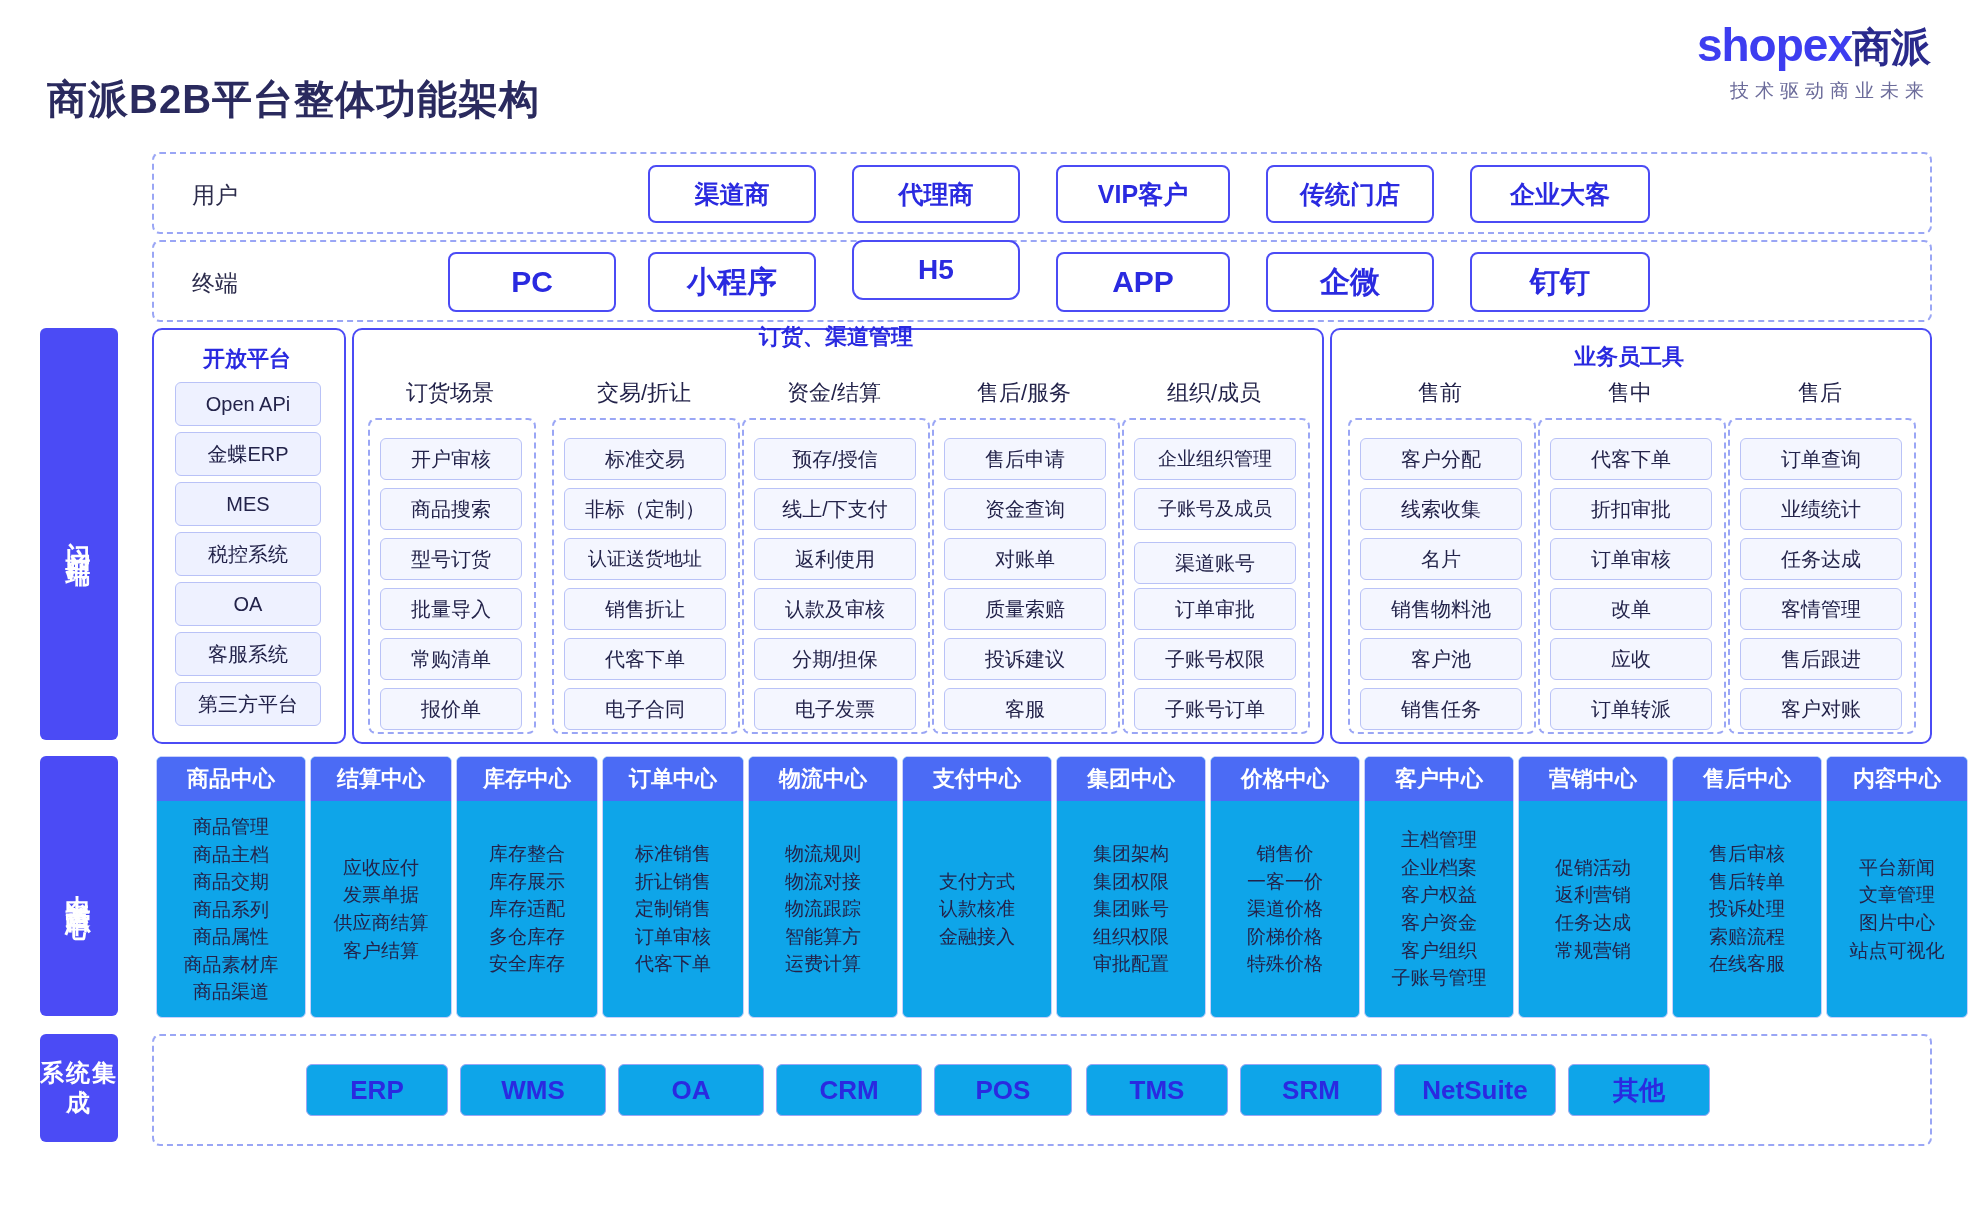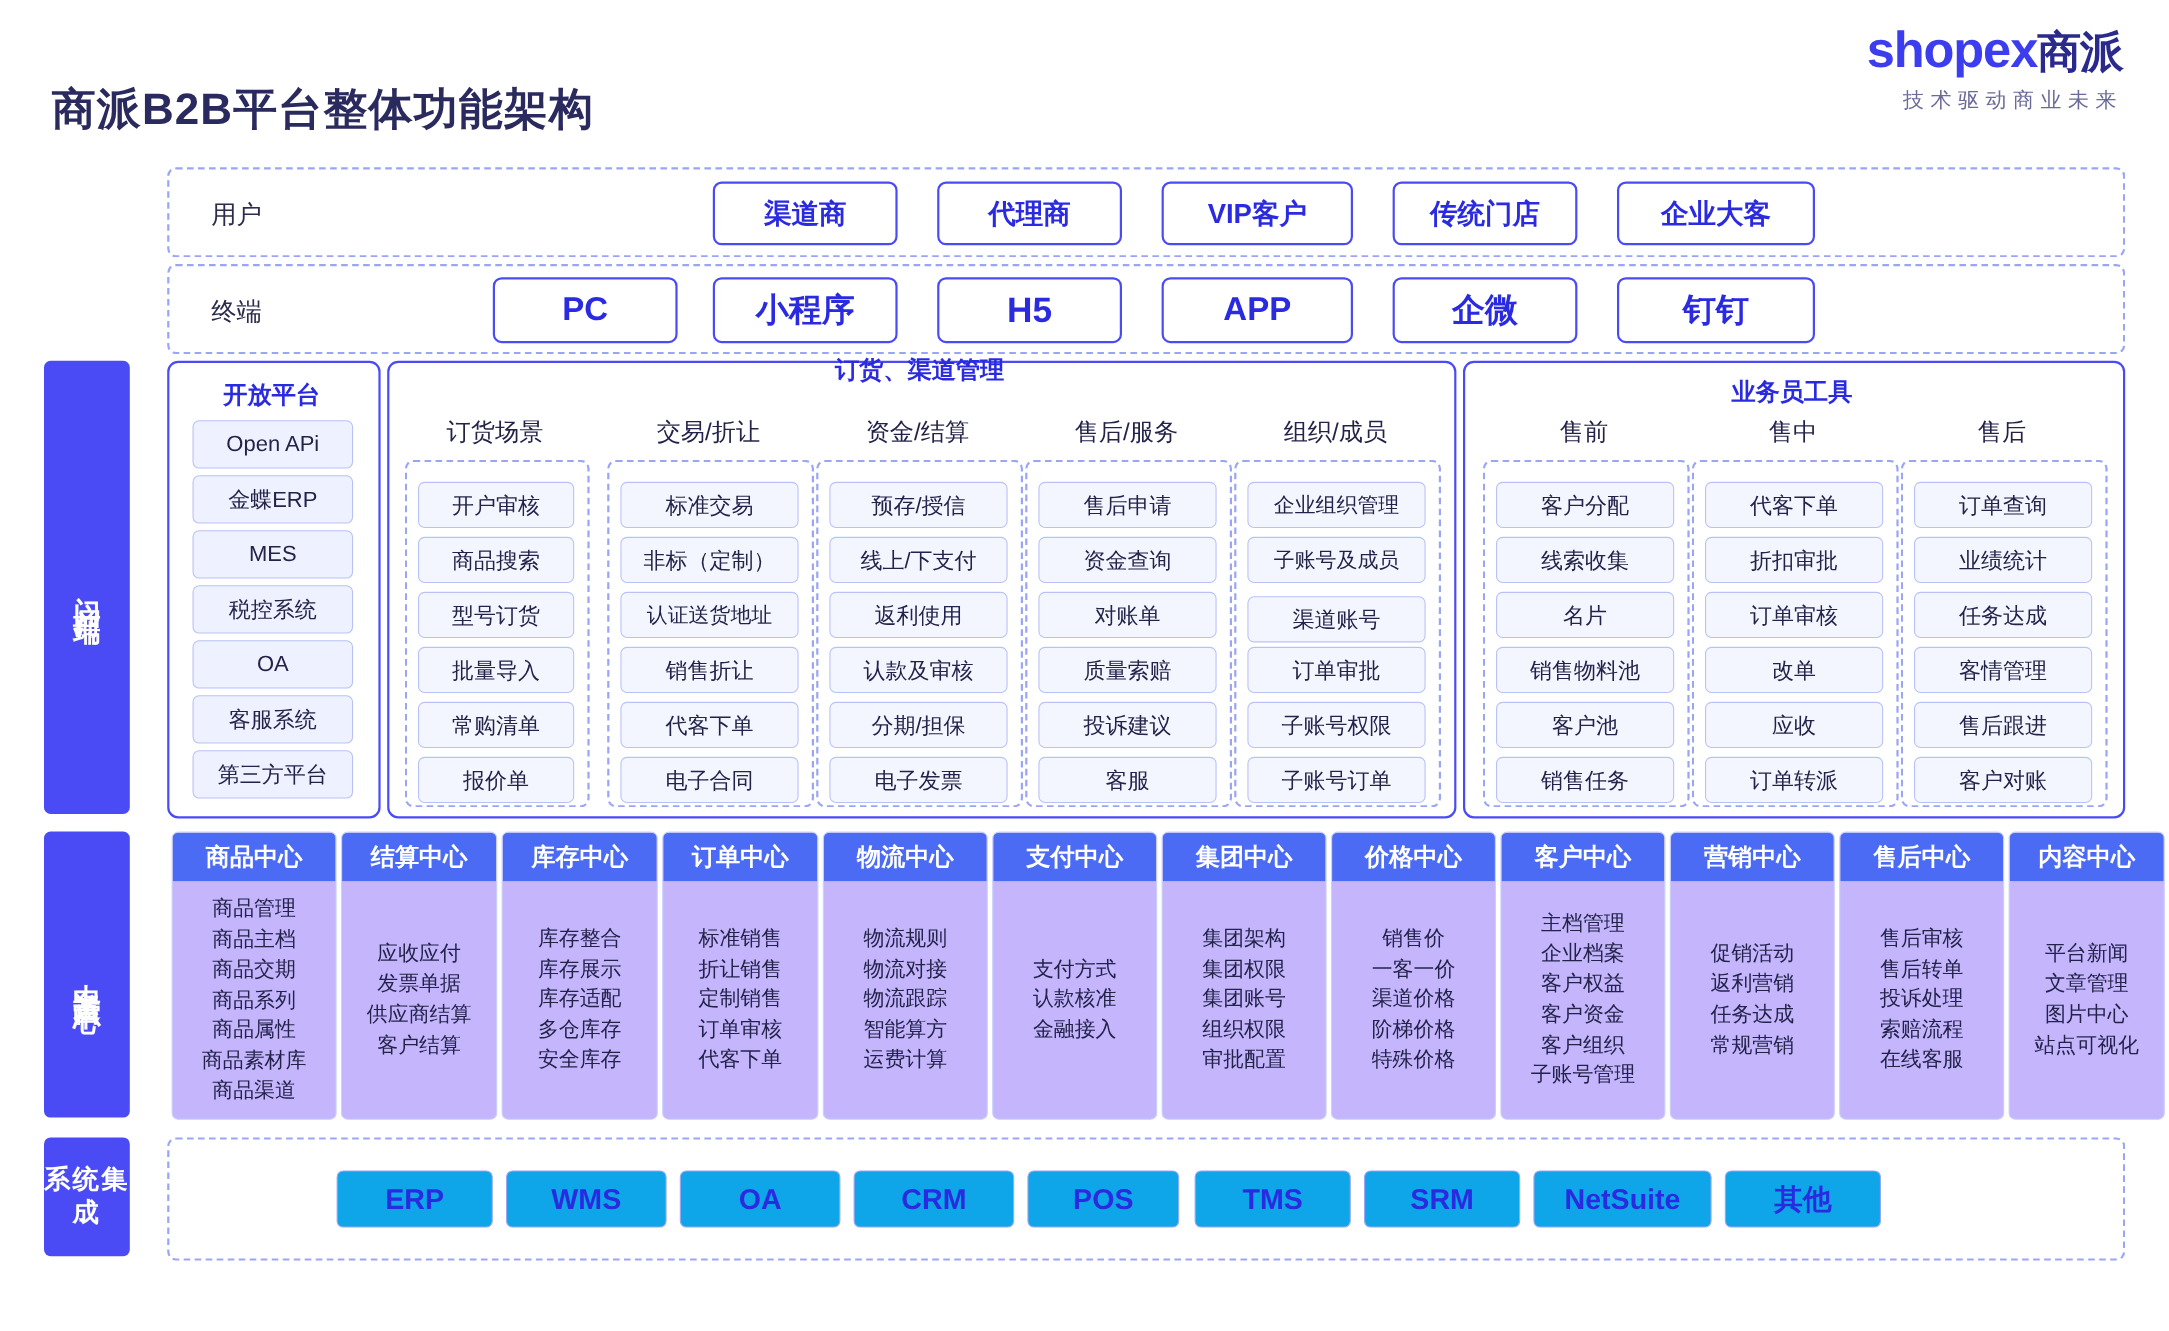--- a/index.html
+++ b/index.html
@@ -125,7 +125,7 @@
   <div class="band-label" style="left:192px;top:268px;">终端</div>
   <div class="pill" style="left:448px;top:252px;width:164px;height:56px;font-size:30px;">PC</div>
   <div class="pill" style="left:648px;top:252px;width:164px;height:56px;font-size:30px;">小程序</div>
-  <div class="pill" style="left:852px;top:252px;width:164px;height:56px;font-size:32px;">H5</div>
+  <div class="pill" style="left:852px;top:240px;width:164px;height:56px;font-size:28px;border-radius:11px;">H5</div>
   <div class="pill" style="left:1056px;top:252px;width:170px;height:56px;font-size:30px;">APP</div>
   <div class="pill" style="left:1266px;top:252px;width:164px;height:56px;font-size:30px;">企微</div>
   <div class="pill" style="left:1470px;top:252px;width:176px;height:56px;font-size:30px;">钉钉</div>

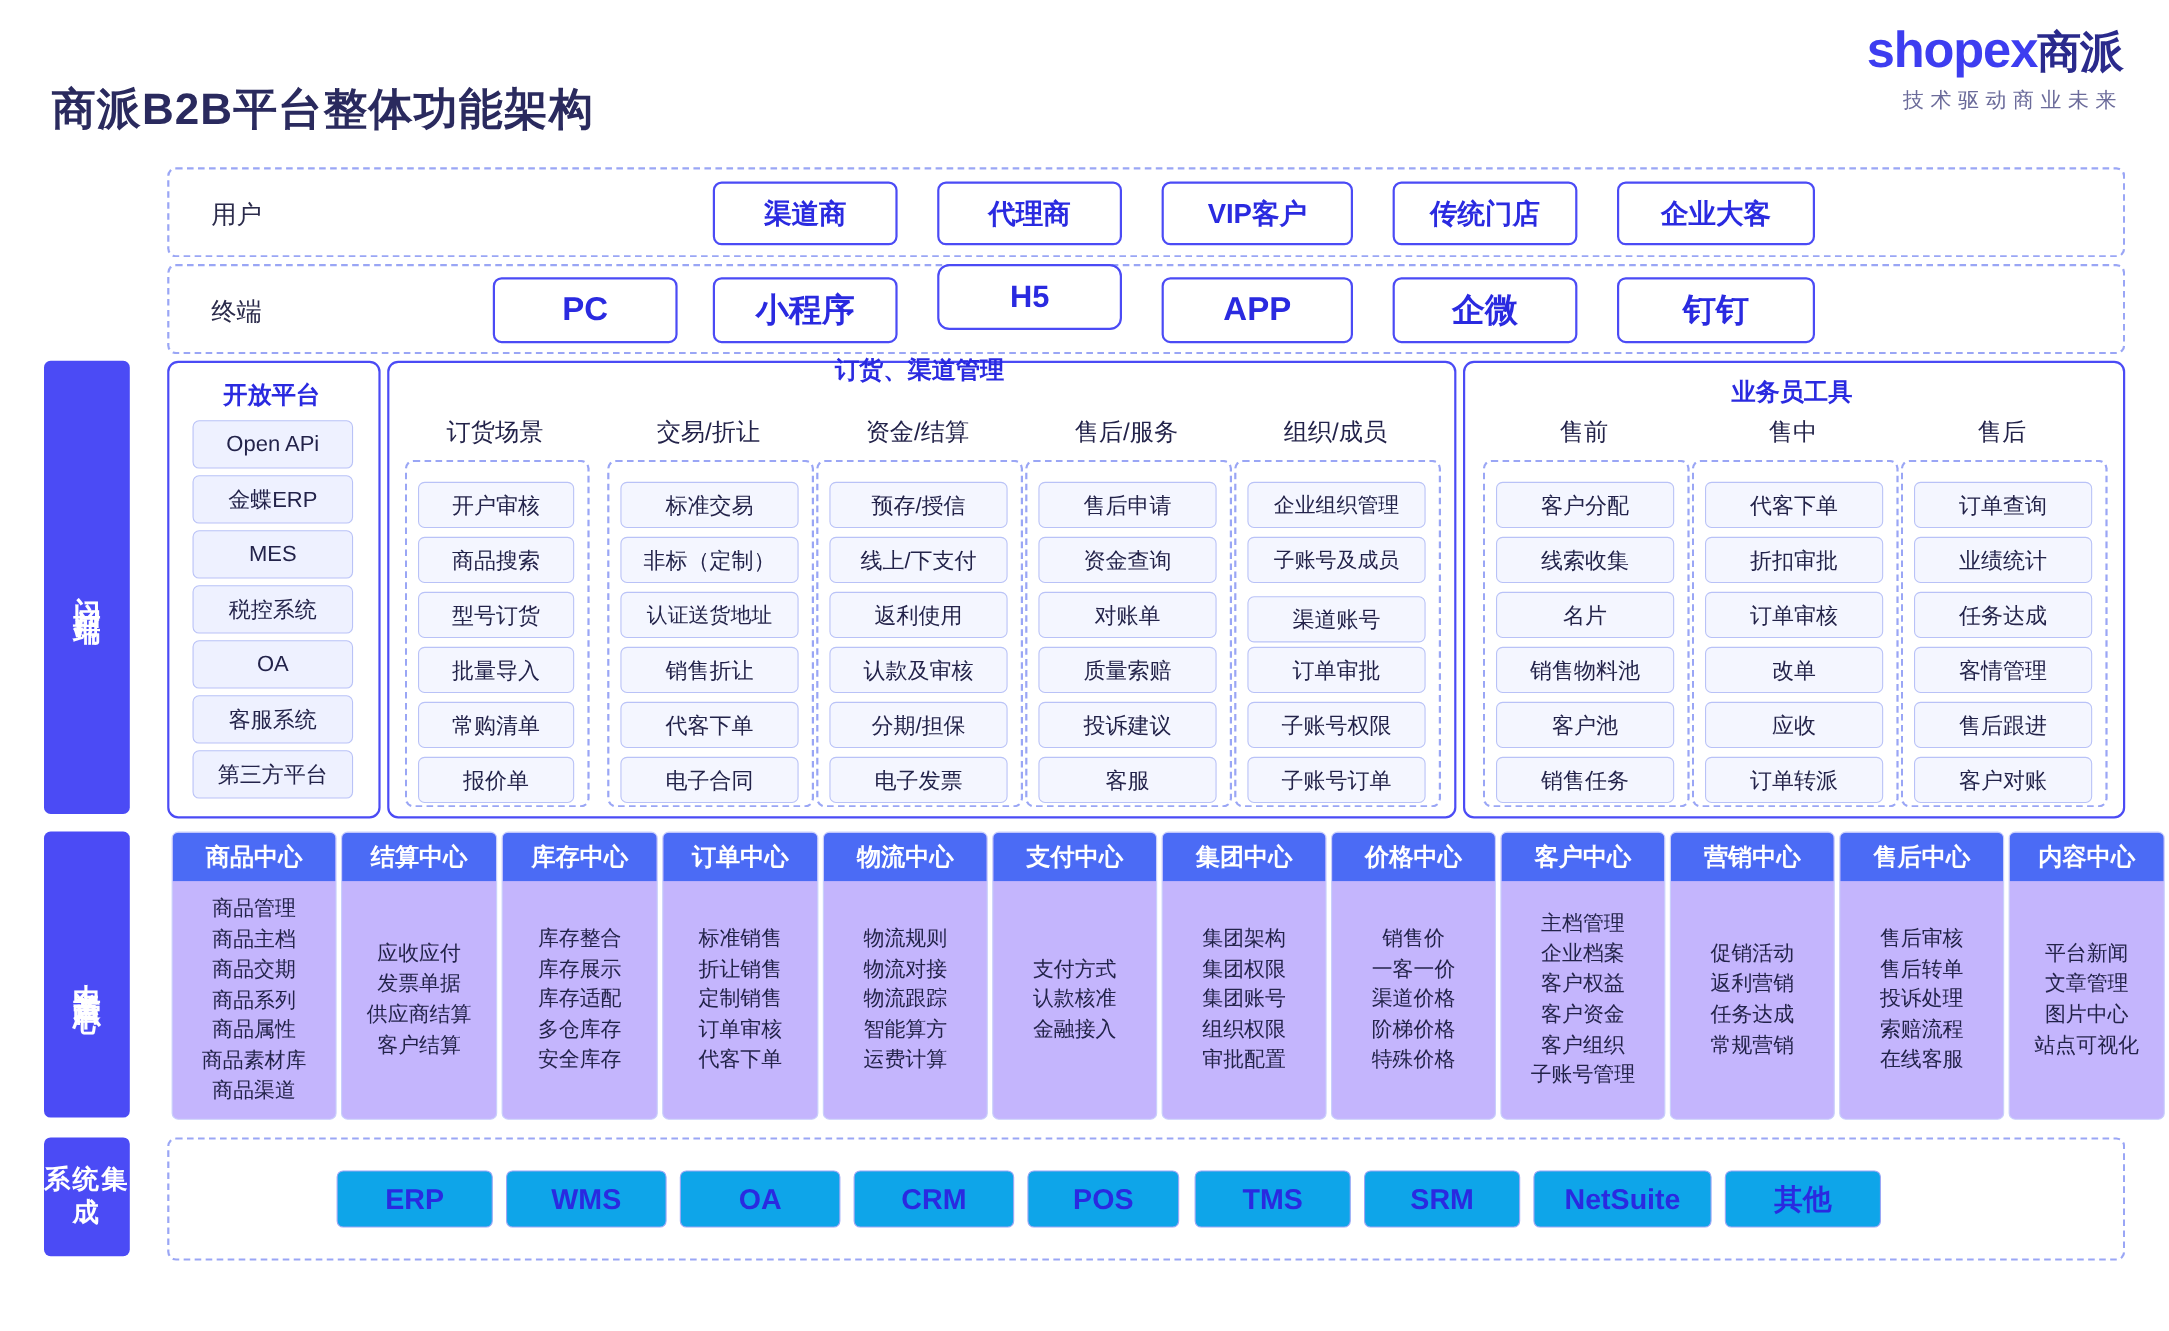--- a/index.html
+++ b/index.html
@@ -76,7 +76,7 @@
 
   
   .midcard{
-    position:absolute;border:1px solid #c9d0fb;border-radius:6px;background:#c4b5fd;overflow:hidden;
+    position:absolute;border:1px solid #c9d0fb;border-radius:6px;background:#0ea5e9;overflow:hidden;
   }
   .midcard-head{
     height:44px;background:#4b6bf5;color:#fff;display:flex;align-items:center;justify-content:center;

